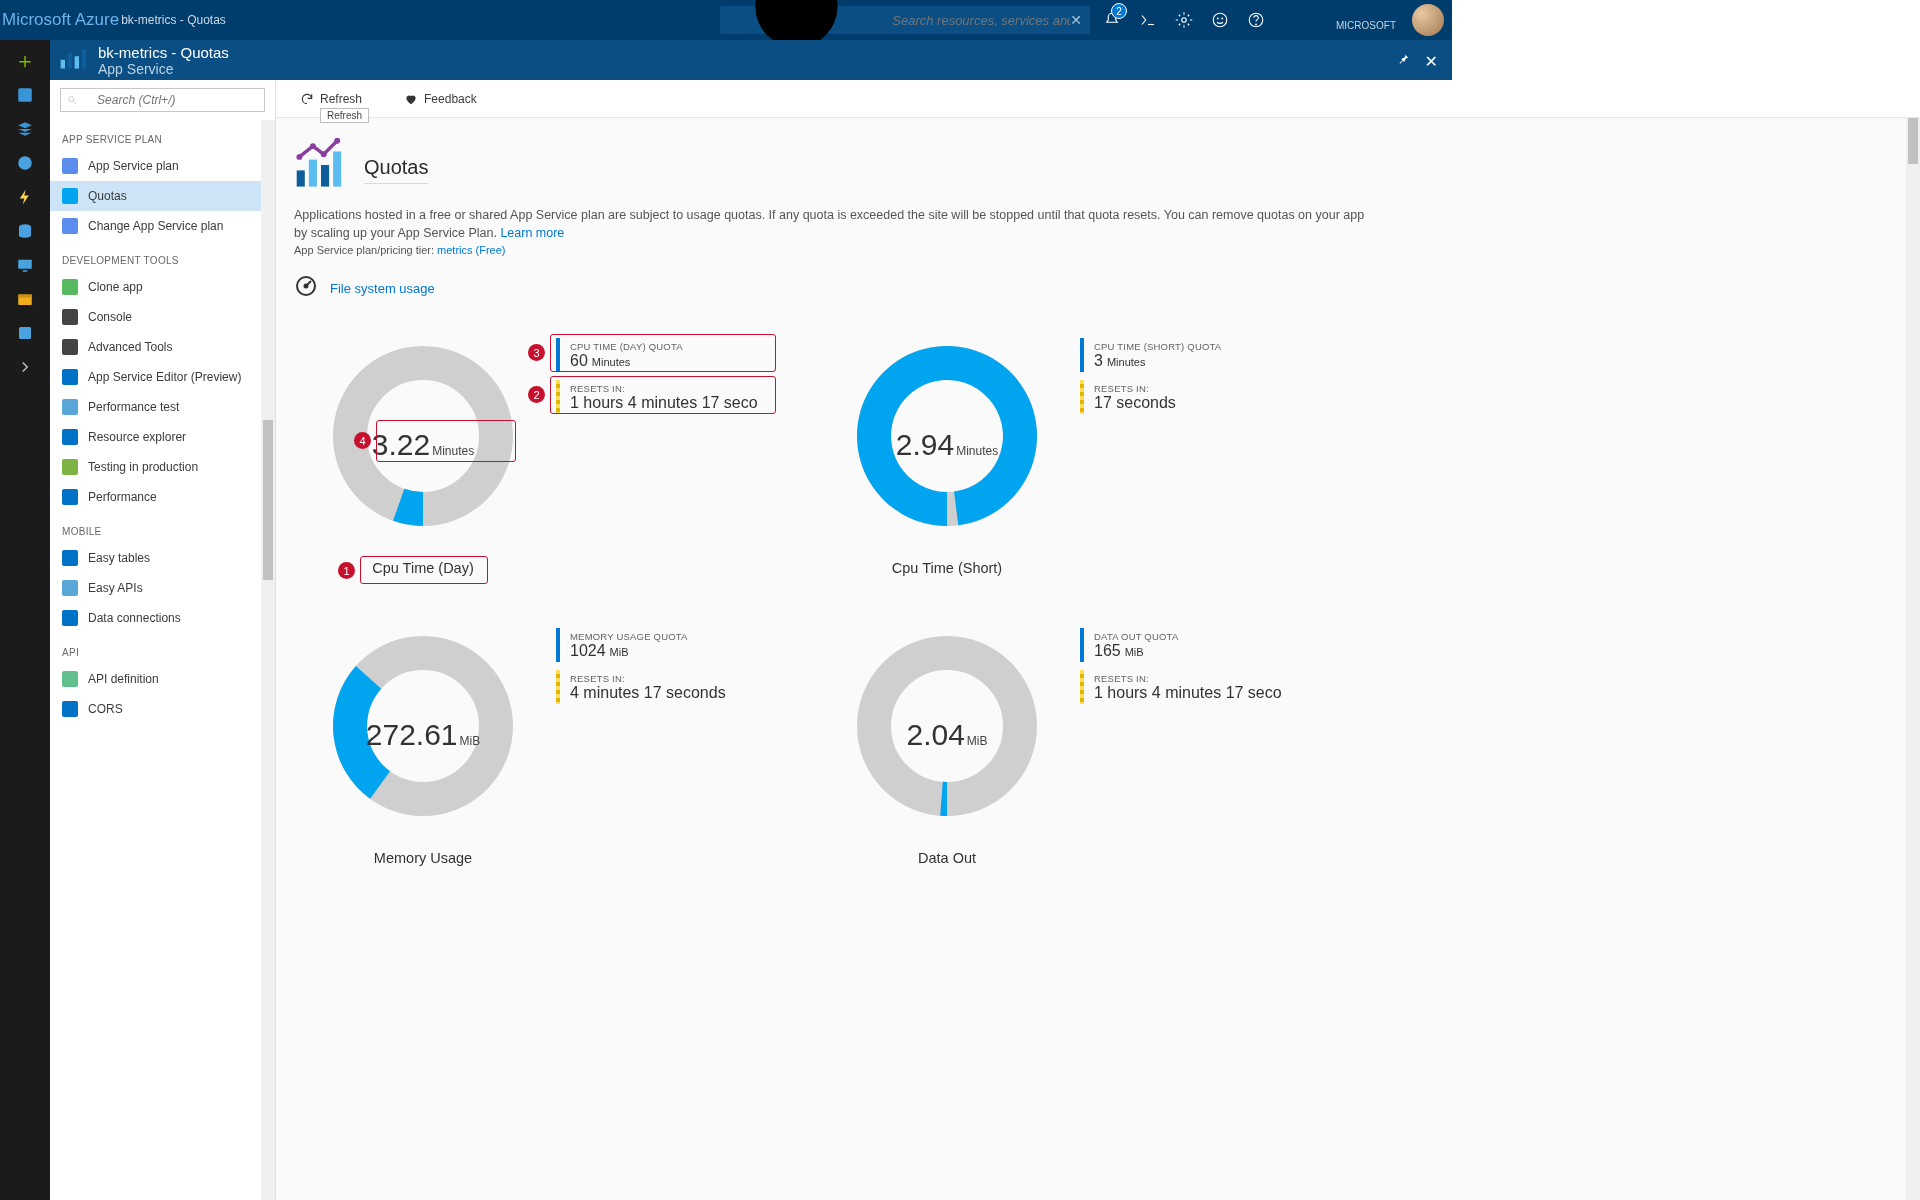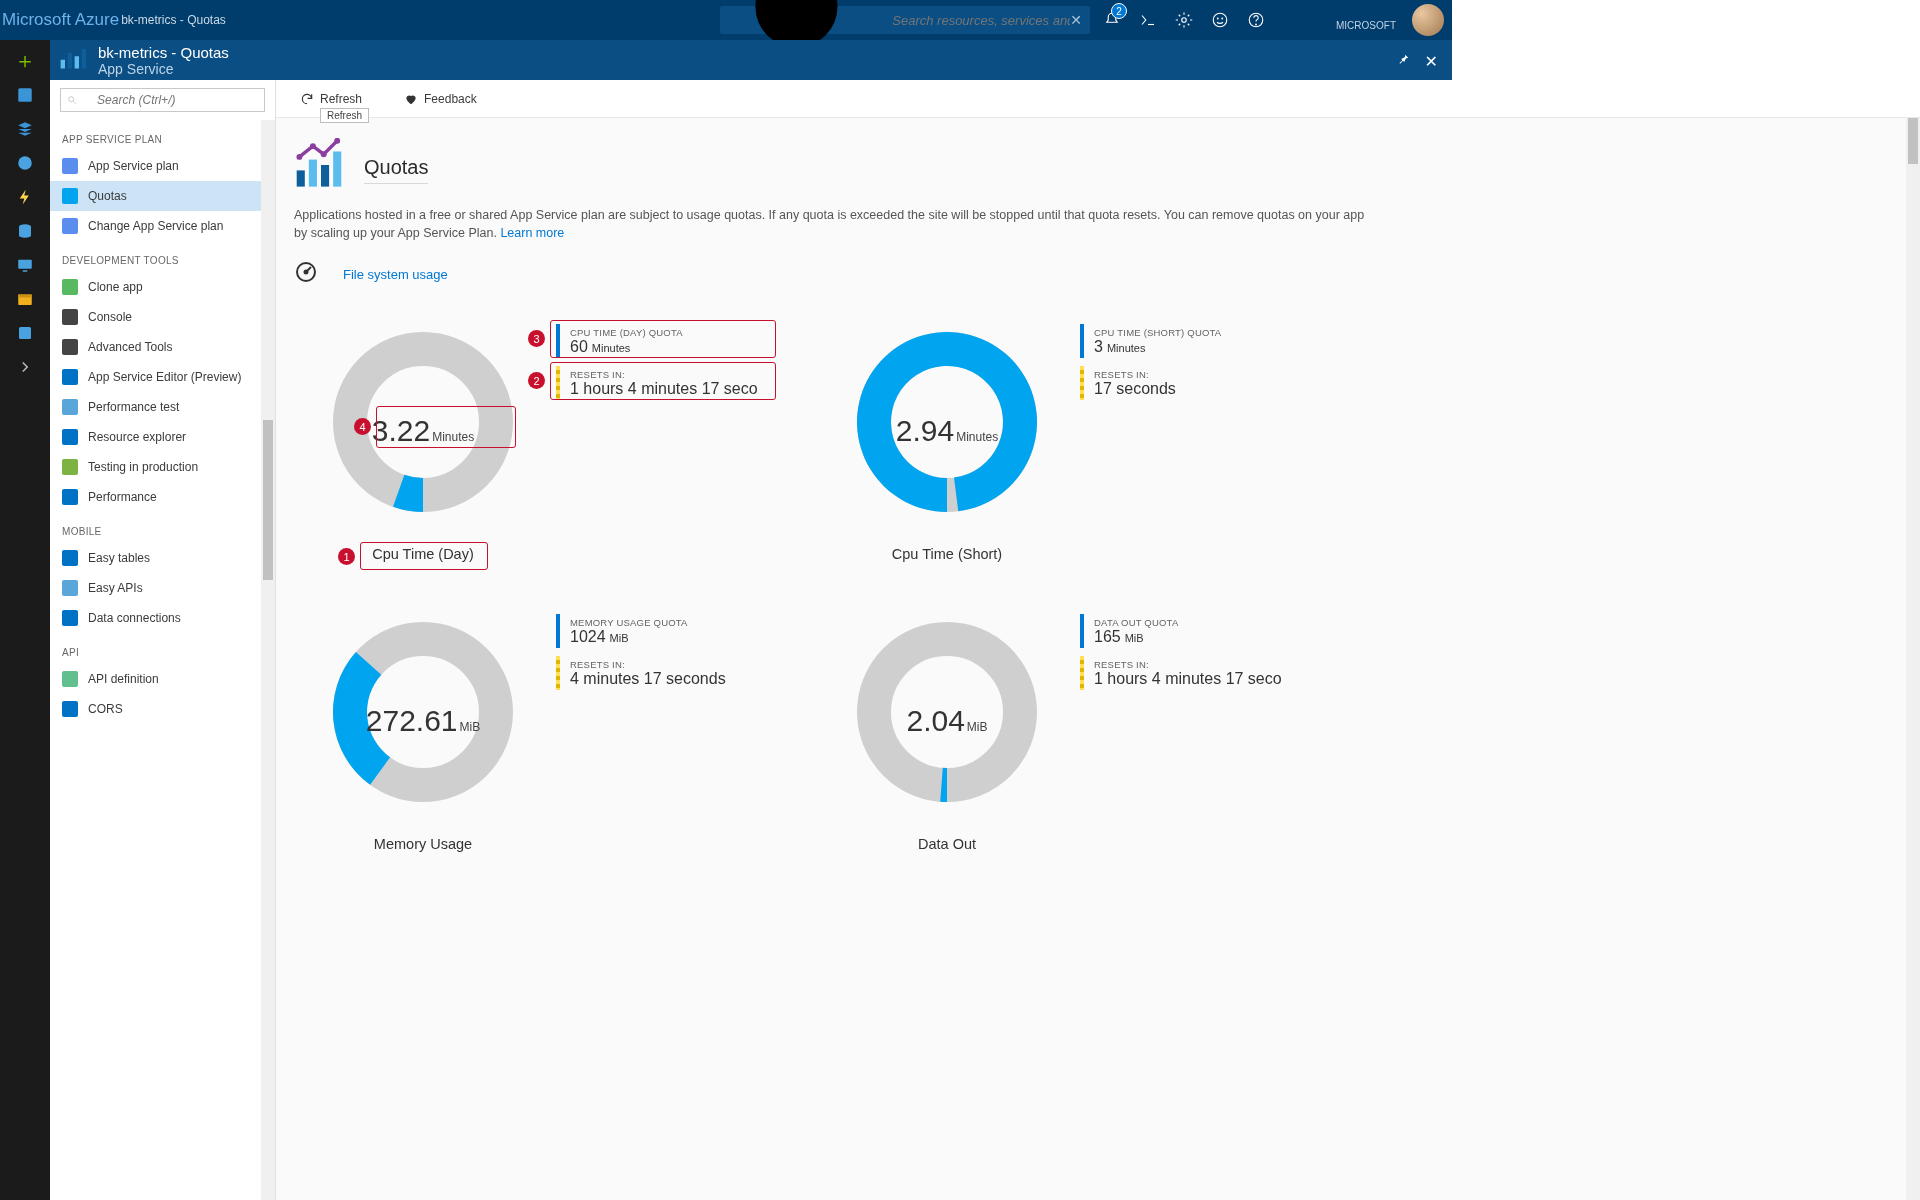--- a/index.html
+++ b/index.html
@@ -373,6 +373,9 @@
     <div class="intro">
       <span>Applications hosted in a free or shared App Service plan are subject to usage quotas. If any quota is exceeded the site will be stopped until that quota resets. You can remove quotas on your app by scaling up your App Service Plan. </span><a href="#">Learn more</a>
     </div>
+    <div class="tier">
+      <span>App Service plan/pricing tier: </span><a href="#">metrics (Free)</a>
+    </div>
     <div class="fsrow">
       <span>
         <svg width="24" height="24" viewBox="0 0 24 24" fill="none" stroke="#333" stroke-width="2">

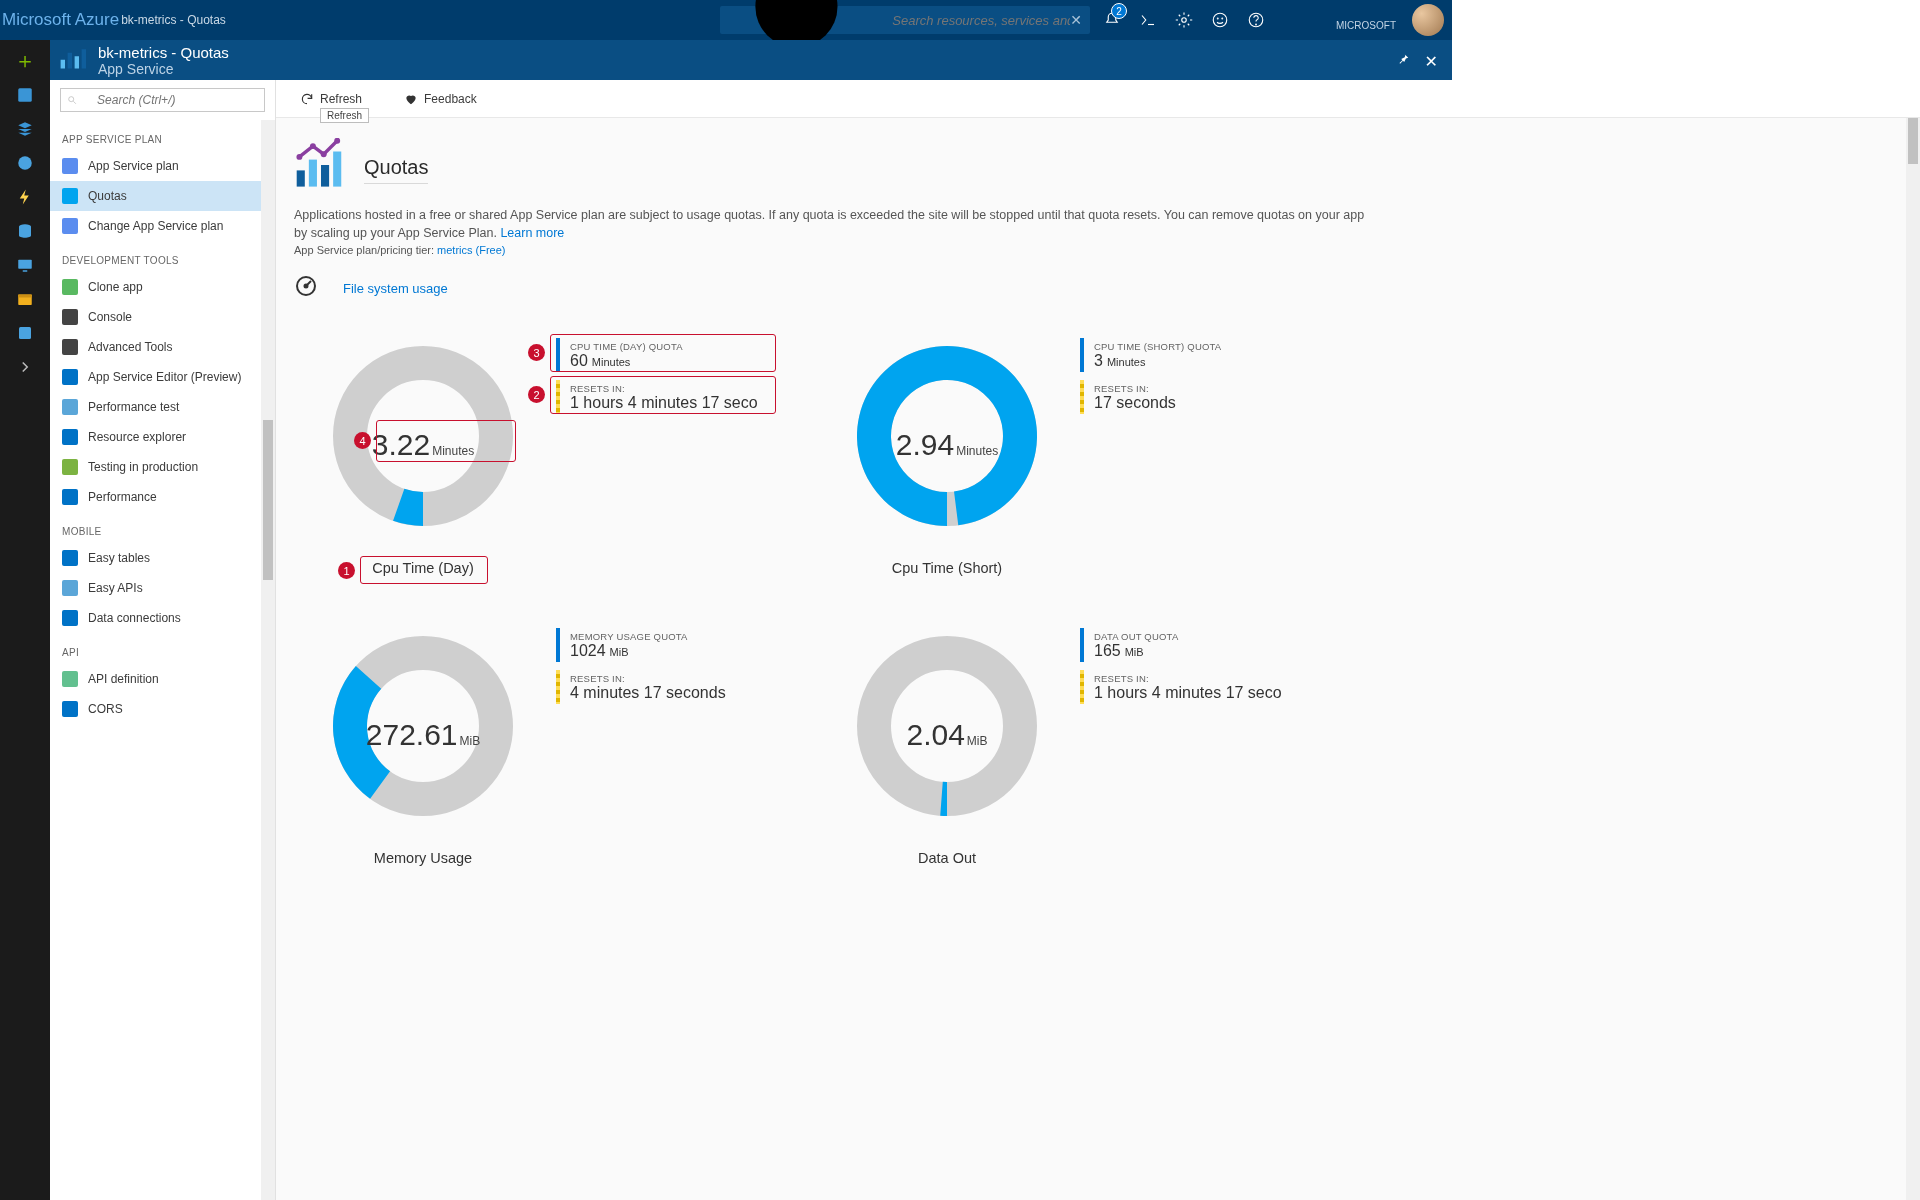--- a/index.html
+++ b/index.html
@@ -57,7 +57,7 @@
   .intro a { color: #0078d4; text-decoration: none; }
   .tier { font-size: 11px; color: #555; margin-top: 2px; }
   .tier a { color: #0078d4; text-decoration: none; }
-  .fsrow { display: flex; align-items: center; gap: 25px; margin: 18px 0 22px; }
+  .fsrow { display: flex; align-items: center; gap: 12px; margin: 18px 0 22px; }
   .fsrow a { color: #0078d4; font-size: 13px; text-decoration: none; }
 
   

